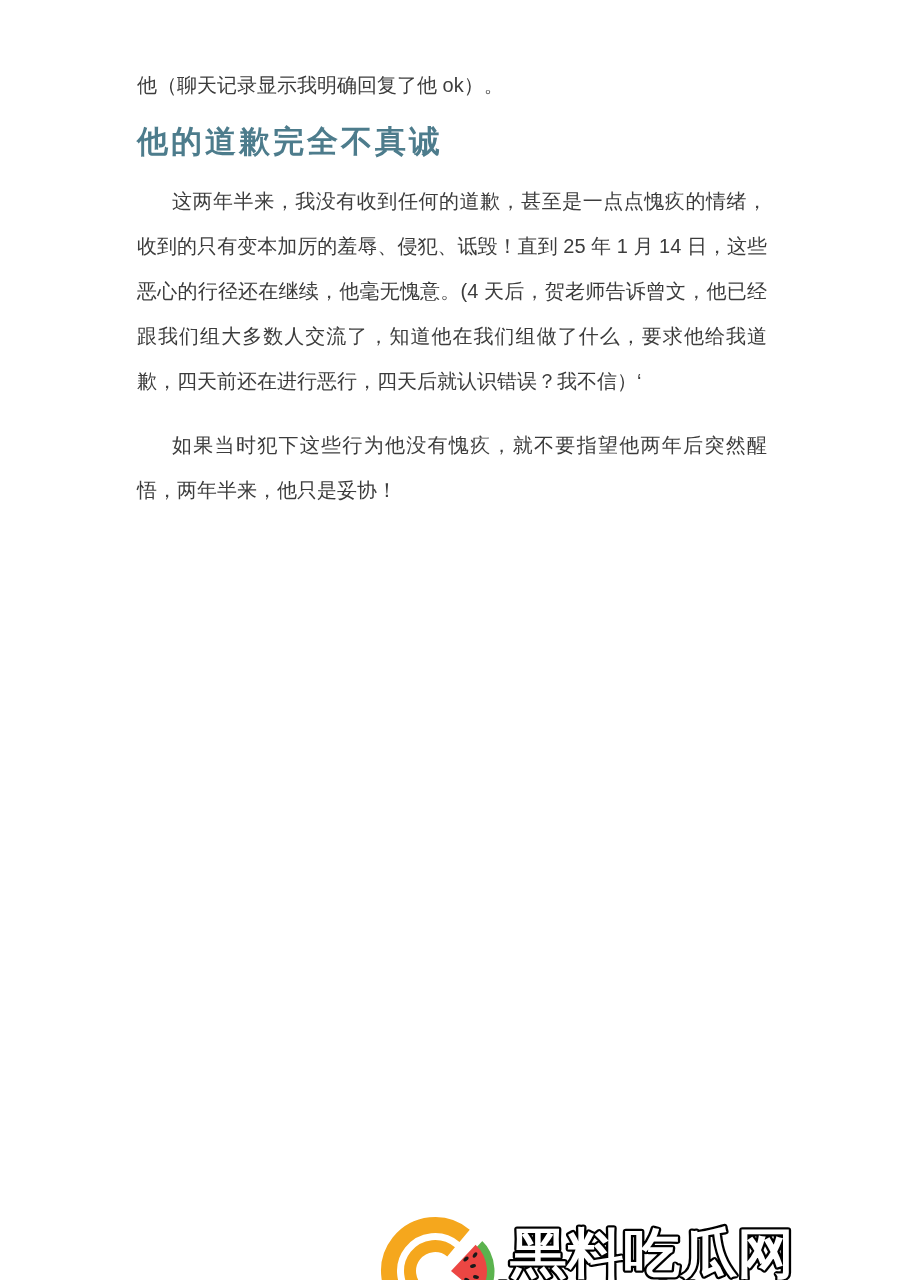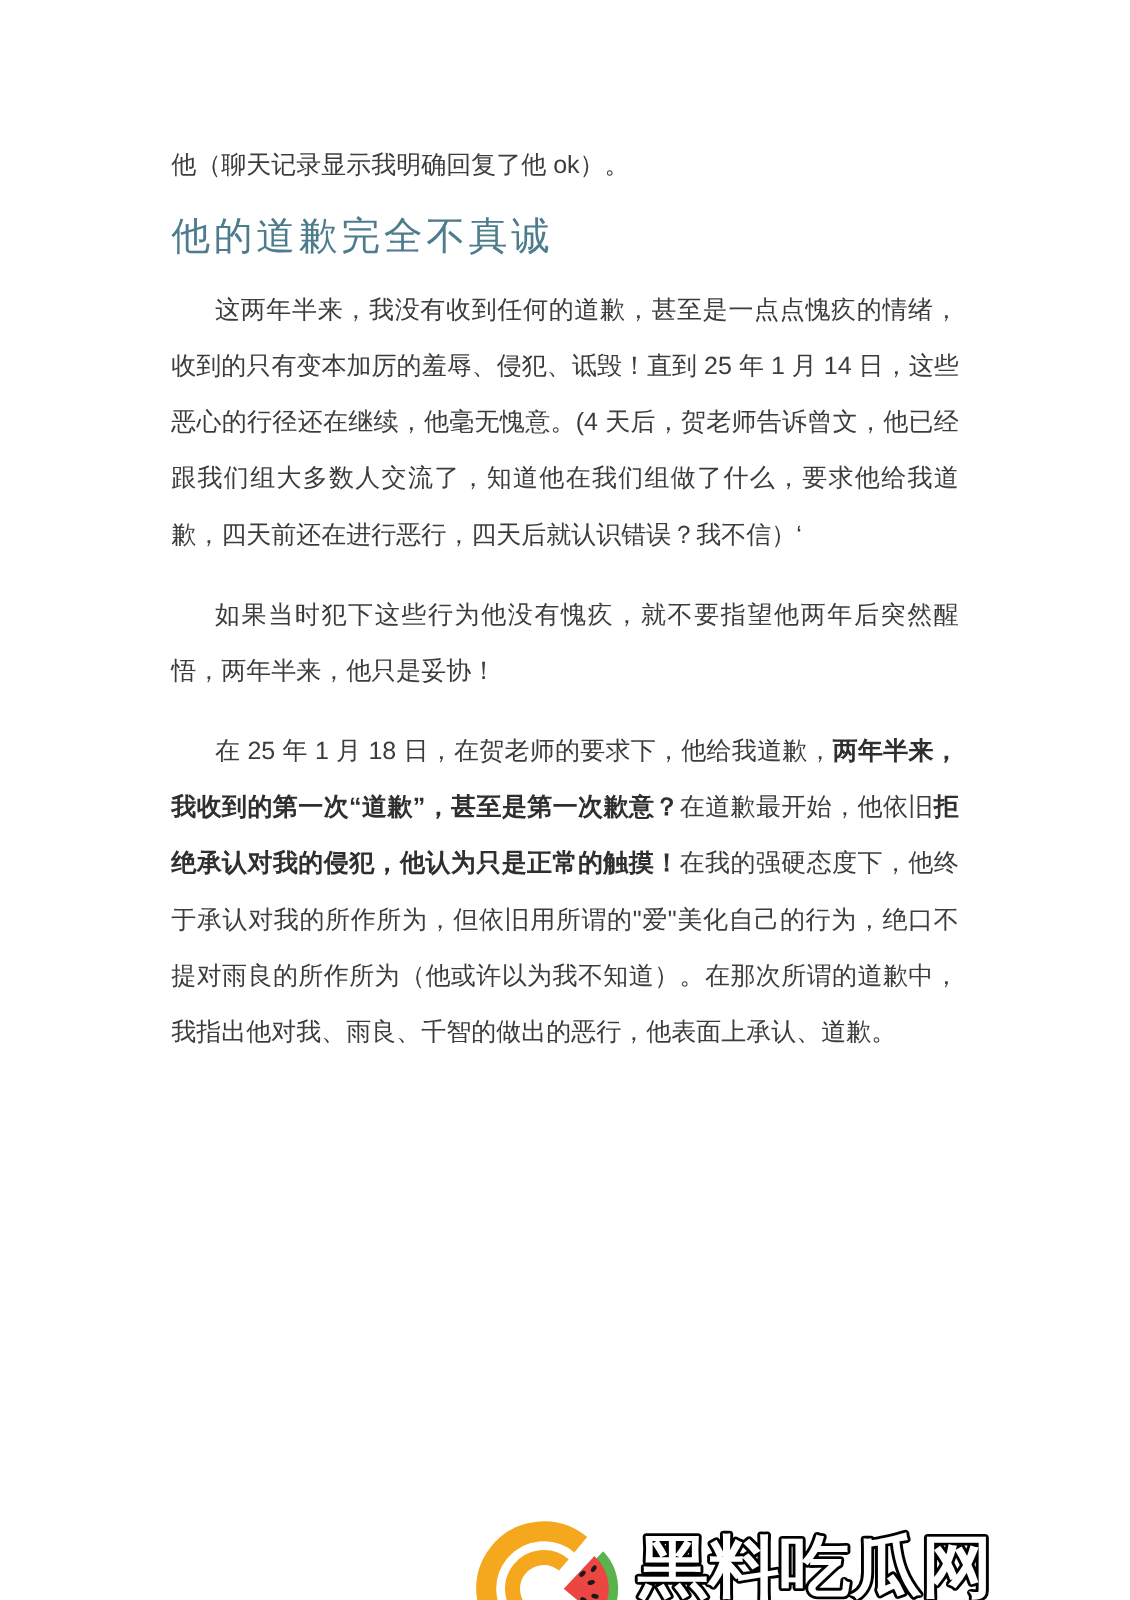--- a/index.html
+++ b/index.html
@@ -14,7 +14,7 @@
     position:absolute;
     left:137px; top:0;
     width:630px;
-    padding-top:110px;
+    padding-top:63px;
     color:#3c3c3c;
     font-size:20px;
     line-height:45px;

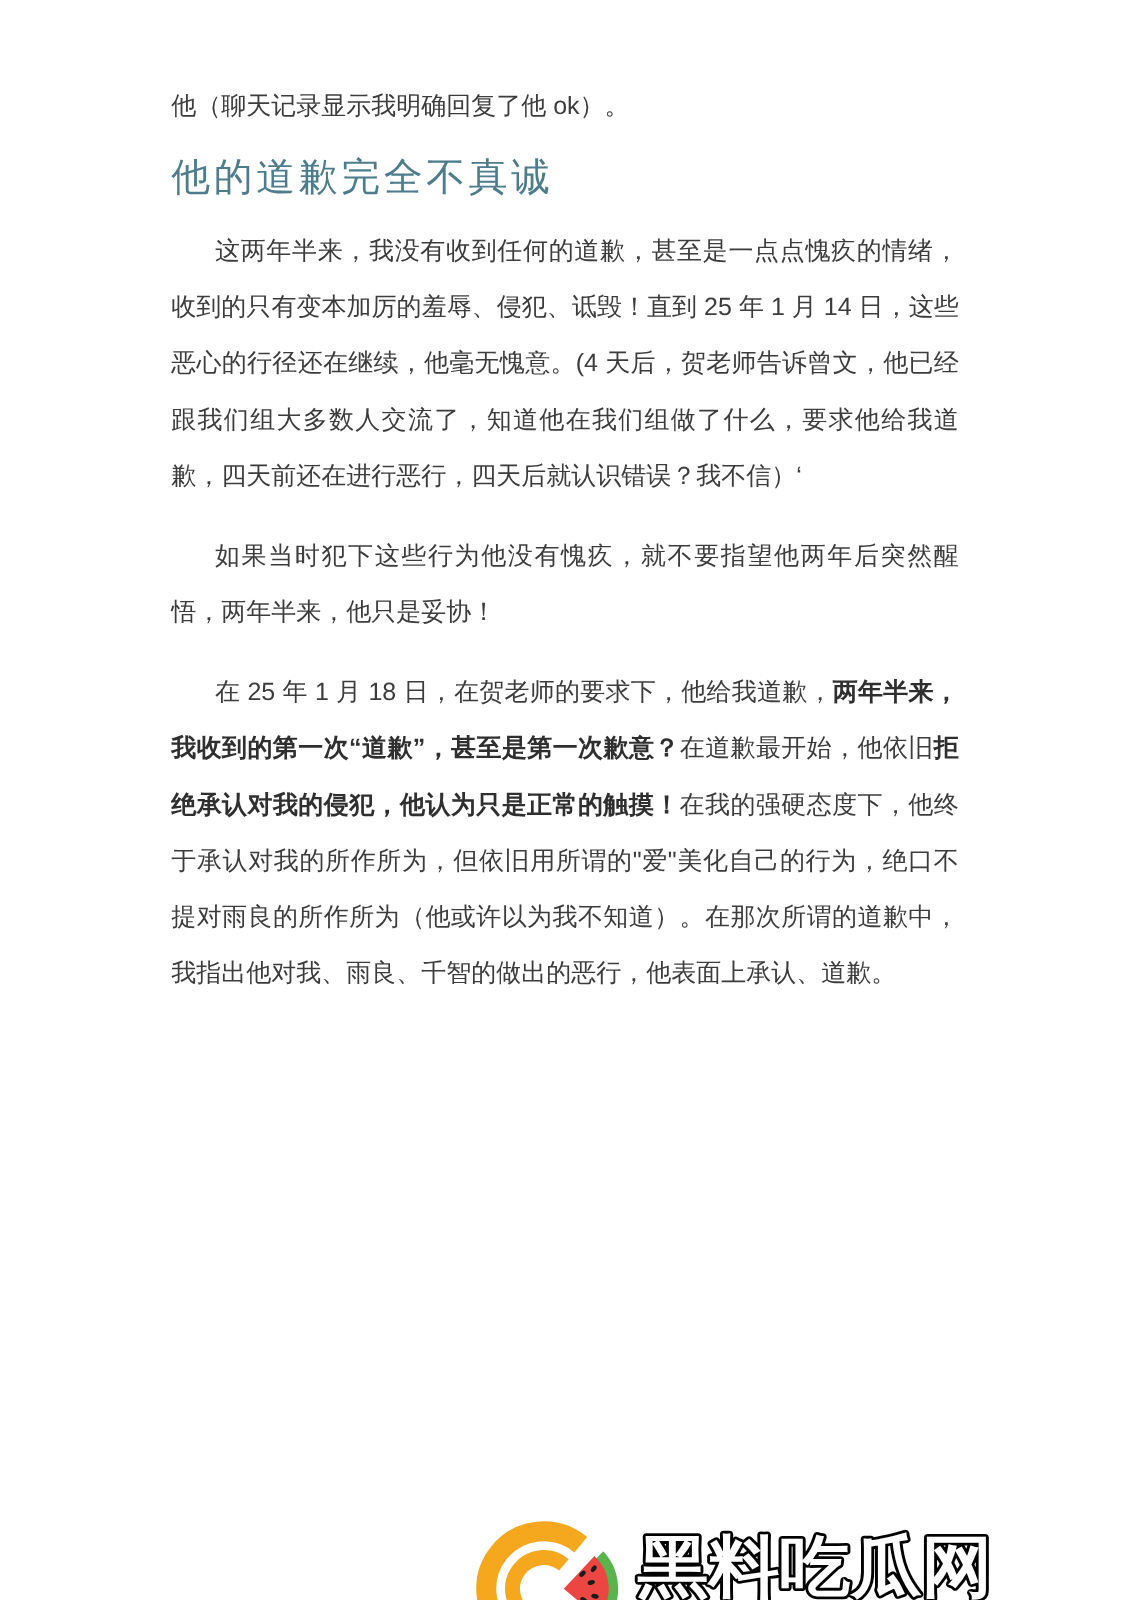--- a/index.html
+++ b/index.html
@@ -25,7 +25,7 @@
   .doc p.indent { text-indent:35px; }
   .doc b { font-weight:700; color:#2f2f2f; }
   .doc h1 {
-    font-weight:400;
+    font-weight:700;
     font-size:31px;
     line-height:42px;
     letter-spacing:3px;

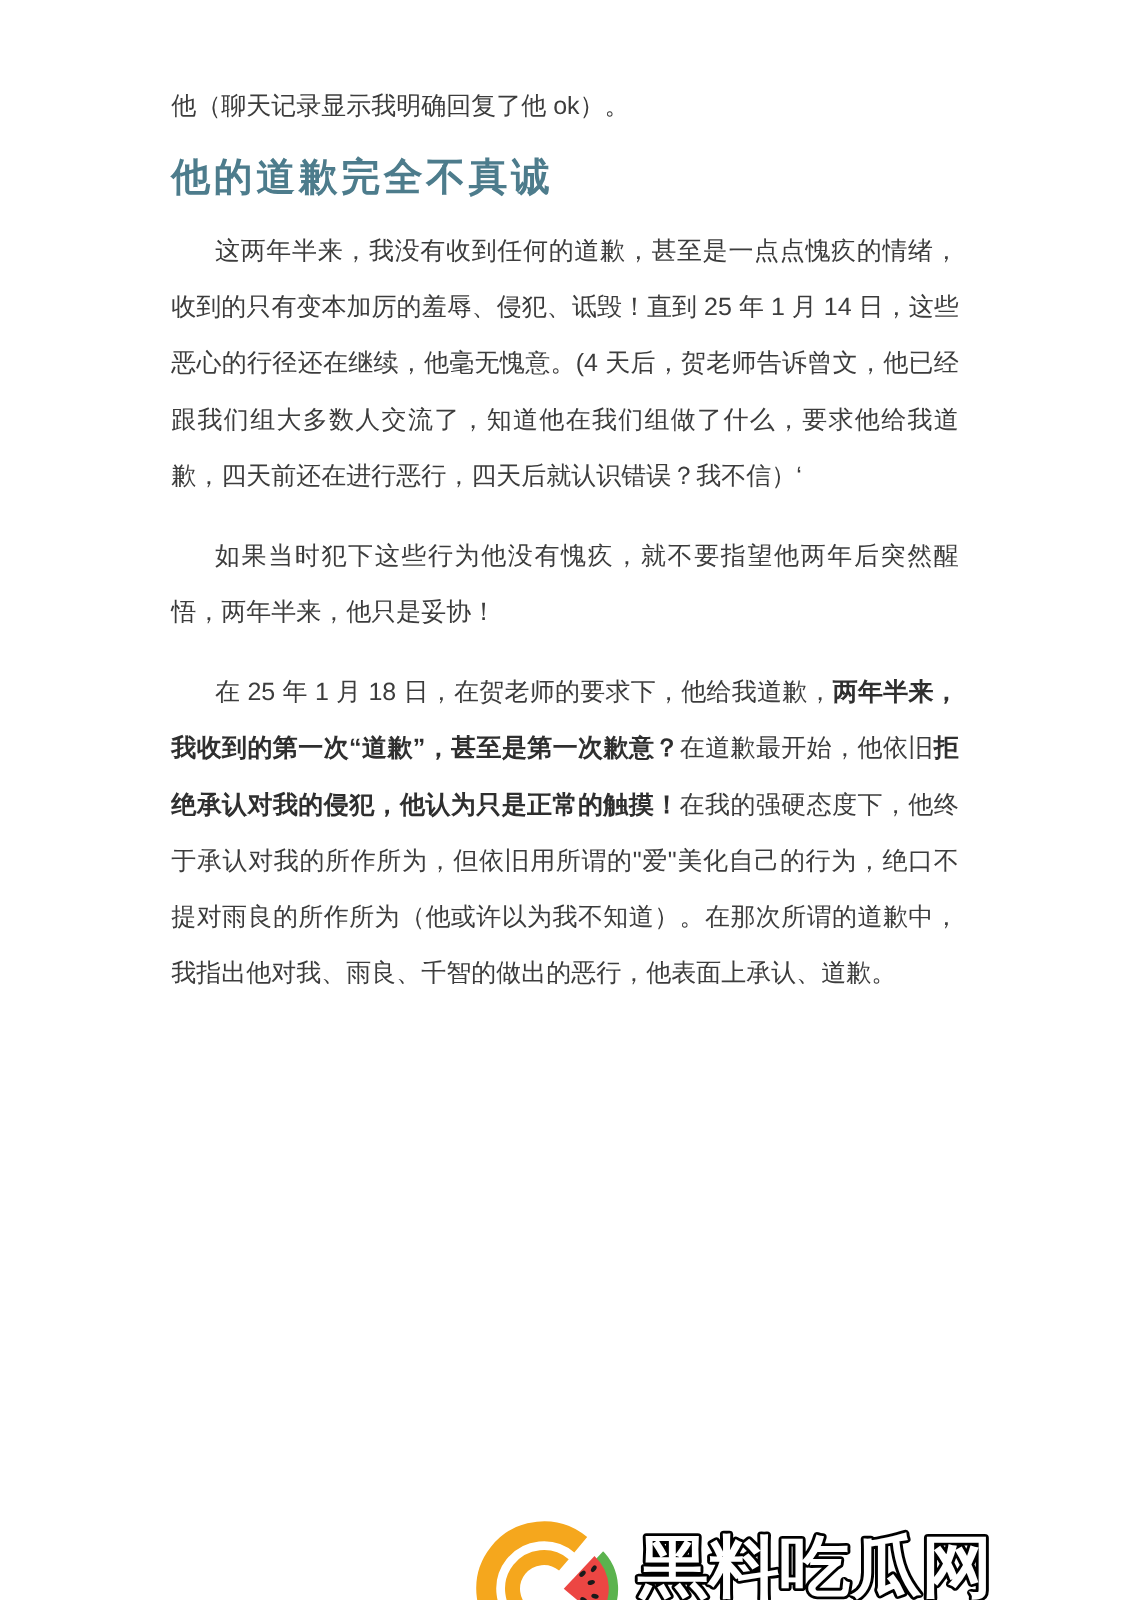--- a/index.html
+++ b/index.html
@@ -59,7 +59,6 @@
       <h1>他的道歉完全不真诚</h1>
       <p class="indent"><span>这两年半来，我没有收到任何的道歉，甚至是一点点愧疚的情绪，收到的只有变本加厉的羞辱、侵犯、诋毁！直到 25 年 1 月 14 日，这些恶心的行径还在继续，他毫无愧意。(4 天后，贺老师告诉曾文，他已经跟我们组大多数人交流了，知道他在我们组做了什么，要求他给我道歉，四天前还在进行恶行，四天后就认识错误？我不信）‘</span></p>
       <p class="indent"><span>如果当时犯下这些行为他没有愧疚，就不要指望他两年后突然醒悟，两年半来，他只是妥协！</span></p>
-      <p class="indent"><span>在 25 年 1 月 18 日，在贺老师的要求下，他给我道歉，</span><b>两年半来，我收到的第一次“道歉”，甚至是第一次歉意？</b><span>在道歉最开始，他依旧</span><b>拒绝承认对我的侵犯，他认为只是正常的触摸！</b><span>在我的强硬态度下，他终于承认对我的所作所为，但依旧用所谓的"爱"美化自己的行为，绝口不提对雨良的所作所为（他或许以为我不知道）。在那次所谓的道歉中，我指出他对我、雨良、千智的做出的恶行，他表面上承认、道歉。</span></p>
     </main>
 
   <div class="watermark">

